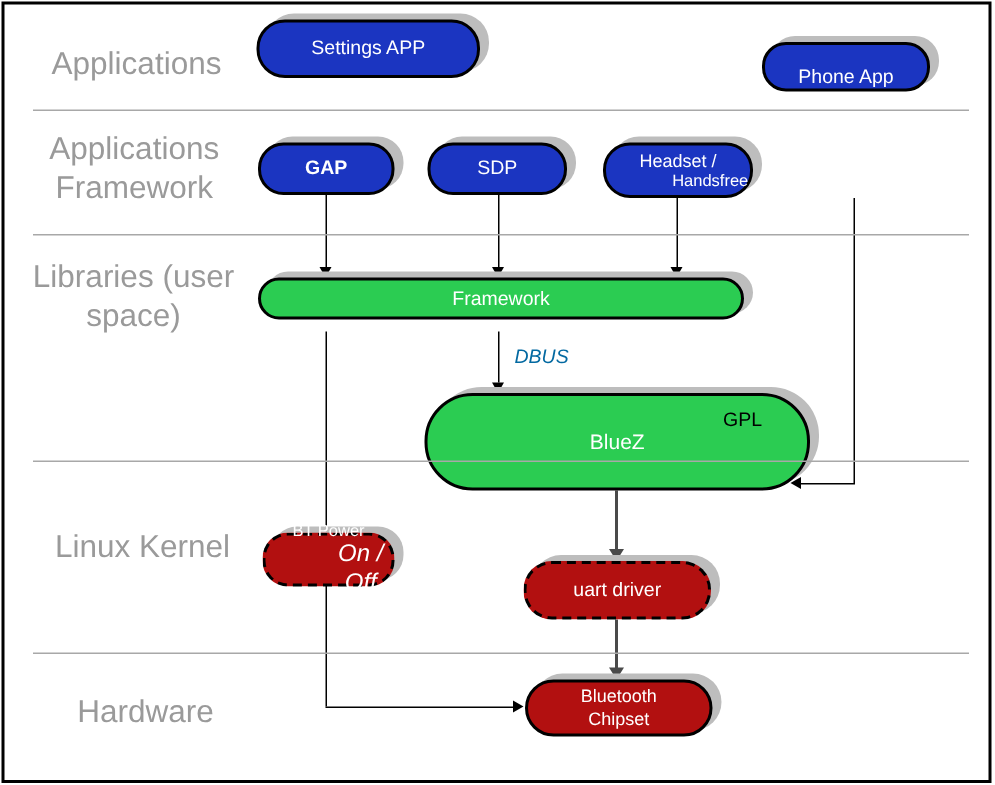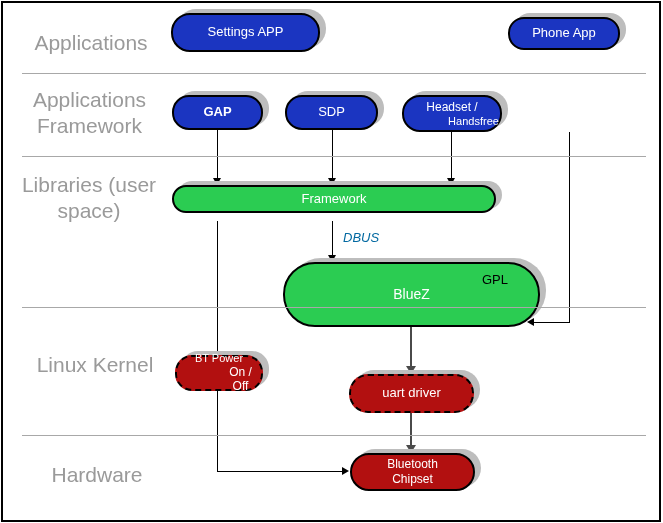--- a/index.html
+++ b/index.html
@@ -95,7 +95,7 @@
     <span>Settings APP</span>
   </div>
 
-  <div class="pill blue" style="left:508px; top:17px; width:112px; height:33px; border-radius:16px;">
+  <div class="pill blue" style="left:508px; top:28px; width:112px; height:33px; border-radius:16px;justify-content:flex-end;">
     <span>Phone App</span>
   </div>
 

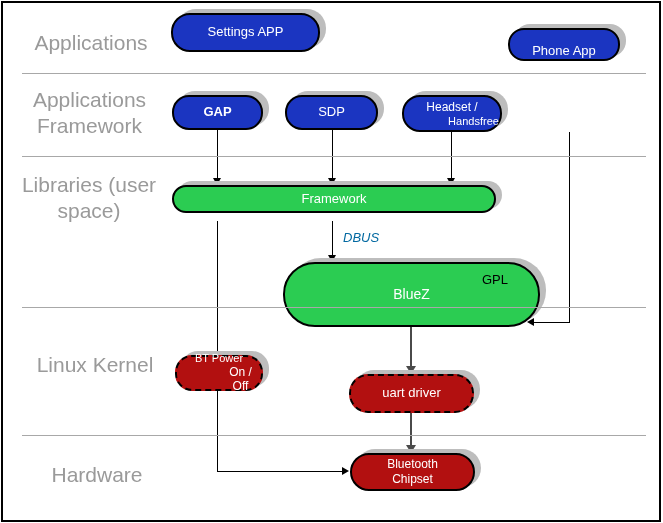--- a/index.html
+++ b/index.html
@@ -124,7 +124,7 @@
 
   <div class="pill red dashed" style="left:175px; top:355px; width:88px; height:36px; border-radius:17px; font-size:11px;">
     <span>BT Power</span>
-    <span class="sub" style="font-size:12px;">On / Off</span>
+    <span class="sub" style="font-size:16px;font-style:italic;">On / Off</span>
   </div>
 
   <div class="pill red dashed" style="left:349px; top:374px; width:125px; height:39px; border-radius:19px;">

